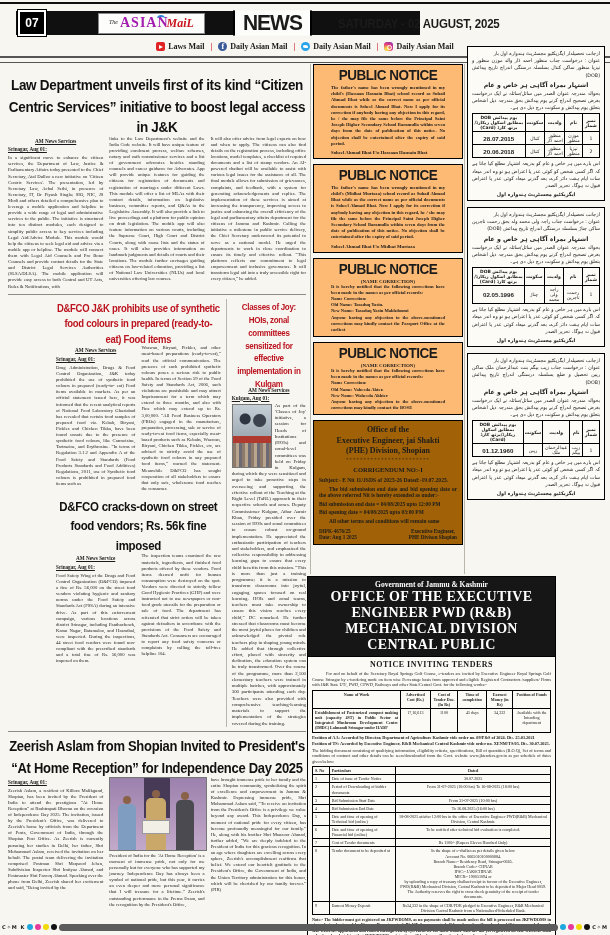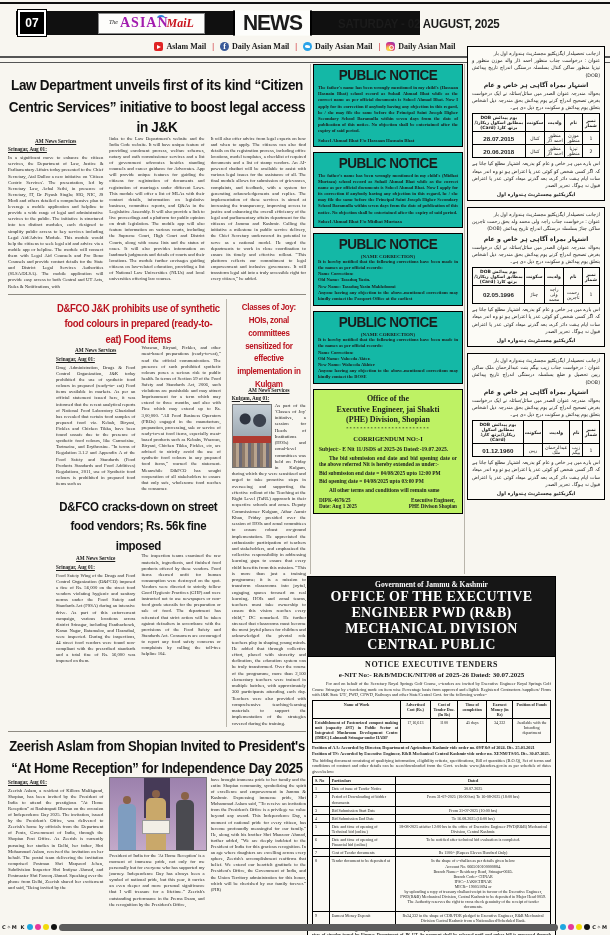--- a/index.html
+++ b/index.html
@@ -169,7 +169,7 @@
   <div class="social">
     <span class="soc-item">
       <span class="ic ic-yt"></span>
-      <span>Aslam Mail</span>
+      <span>Laws Mail</span>
     </span>
     <span class="soc-sep">|</span>
     <span class="soc-item">

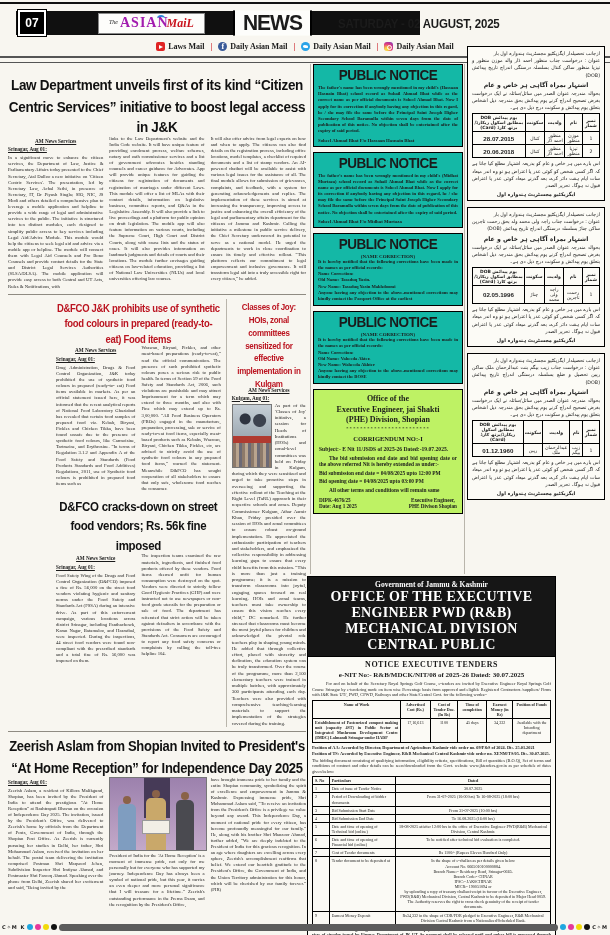--- a/index.html
+++ b/index.html
@@ -91,7 +91,7 @@
 
   
   .mid-region{position:absolute;left:313px;top:64px;width:150px;}
-  .pn-box{border:1px solid #000;background:#14b8a6;padding:3px 4px;margin-bottom:5px;}
+  .pn-box{border:1px solid #000;background:#fdba74;padding:3px 17px;margin-bottom:5px;}
   .pn-title{font-family:"Liberation Sans",sans-serif;font-weight:bold;font-size:13.5px;text-align:center;
             letter-spacing:-0.5px;transform:scaleY(1.1);margin-bottom:2px;}
   .pn-sub{font-size:5px;font-weight:bold;text-align:center;}

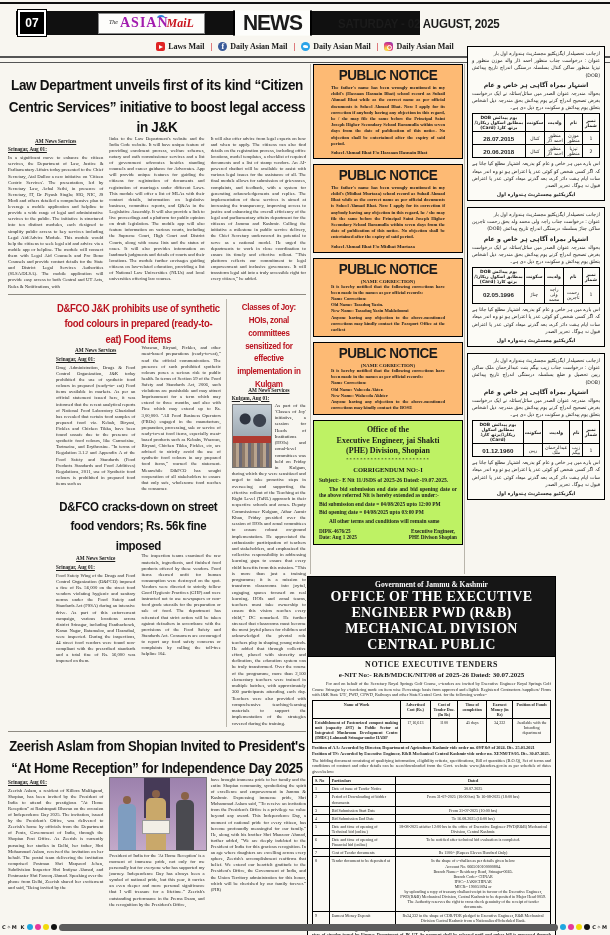--- a/index.html
+++ b/index.html
@@ -98,7 +98,7 @@
   .pn-body{font-size:4.6px;line-height:1.35;text-align:justify;font-weight:bold;white-space:pre-line;}
   .pn-sign{font-size:4.8px;font-weight:bold;margin-top:3px;}
 
-  .phe-box{border:1px solid #000;background:#bef264;padding:4px 5px;}
+  .phe-box{border:1px solid #000;background:#a16207;padding:4px 5px;}
   .phe-title{font-size:8px;font-weight:bold;text-align:center;line-height:1.3;}
   .phe-stars{font-size:5px;text-align:center;letter-spacing:1px;}
   .phe-h{font-size:6.5px;font-weight:bold;text-align:center;margin:4px 0;}

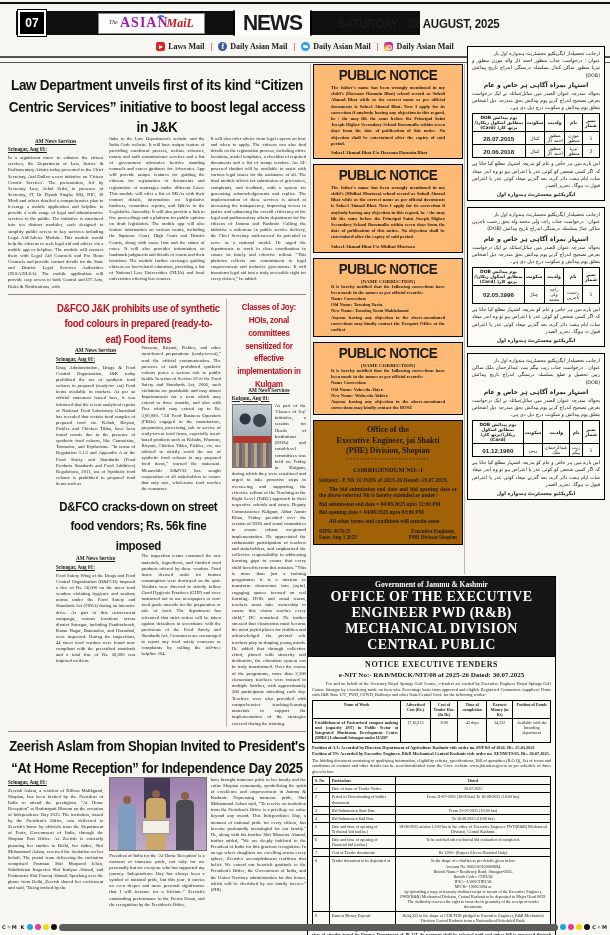--- a/index.html
+++ b/index.html
@@ -439,7 +439,7 @@
       <div class="gov-l3">MECHANICAL DIVISION CENTRAL PUBLIC</div>
     </div>
     <div class="tender-body">
-      <div class="nit-title">NOTICE EXECUTIVE TENDERS</div>
+      <div class="nit-title">NOTICE INVITING TENDERS</div>
       <div class="enit">e-NIT No:- R&amp;B/MDCK/NIT/08 of 2025-26  Dated:  30.07.2025</div>
       <p class="t-p">For and on behalf of the Secretary Royal Springs Golf Course, e-tenders are invited by Executive Engineer Royal Springs Golf Course Srinagar by e-tendering mode on item wise Percentage basis from approved and eligible Registered Contractors /suppliers/ Firms with J&amp;K State UT/, PWD, CPWD, Railways and other State/Central Govt. for the following works:-</p>
 

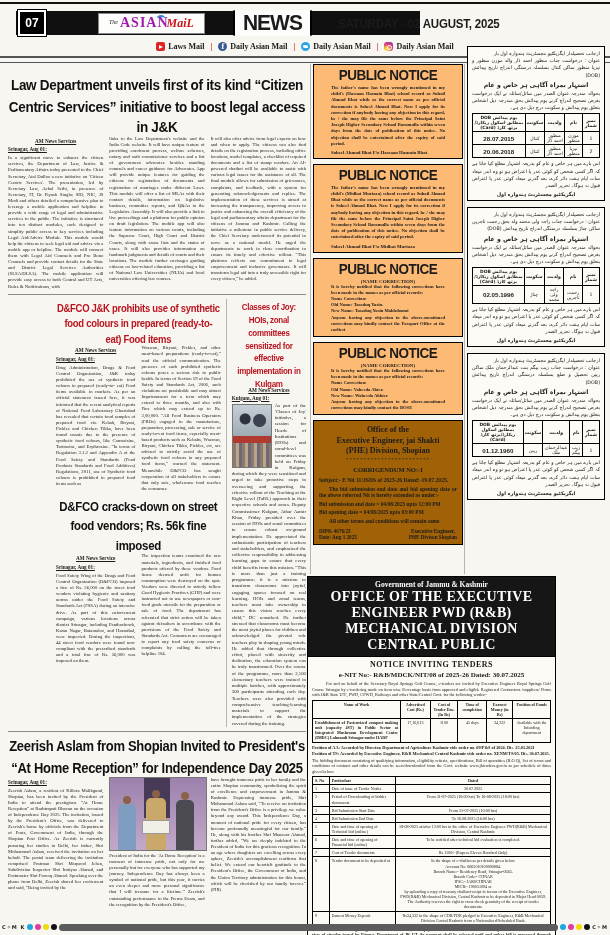--- a/index.html
+++ b/index.html
@@ -440,7 +440,6 @@
     </div>
     <div class="tender-body">
       <div class="nit-title">NOTICE INVITING TENDERS</div>
-      <div class="enit">e-NIT No:- R&amp;B/MDCK/NIT/08 of 2025-26  Dated:  30.07.2025</div>
       <p class="t-p">For and on behalf of the Secretary Royal Springs Golf Course, e-tenders are invited by Executive Engineer Royal Springs Golf Course Srinagar by e-tendering mode on item wise Percentage basis from approved and eligible Registered Contractors /suppliers/ Firms with J&amp;K State UT/, PWD, CPWD, Railways and other State/Central Govt. for the following works:-</p>
 
       <table class="w-table">

